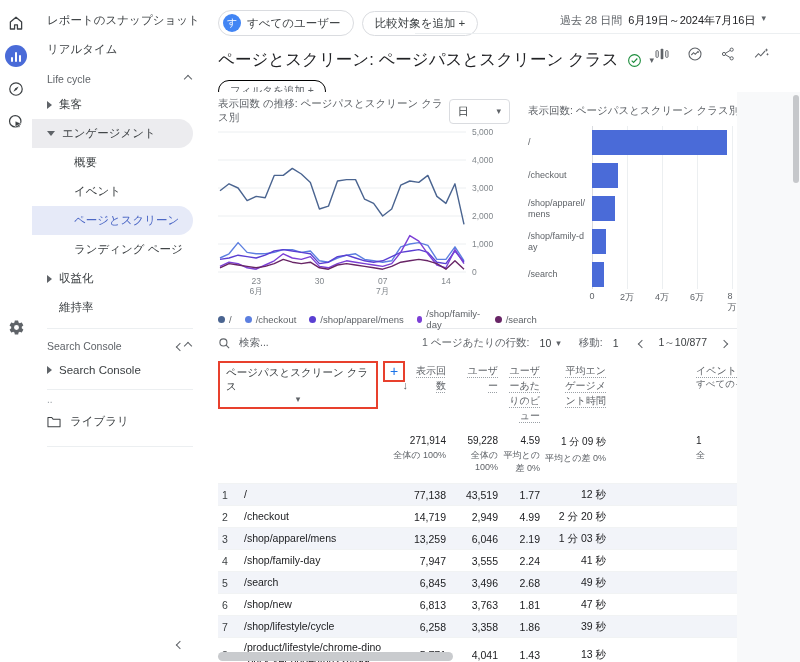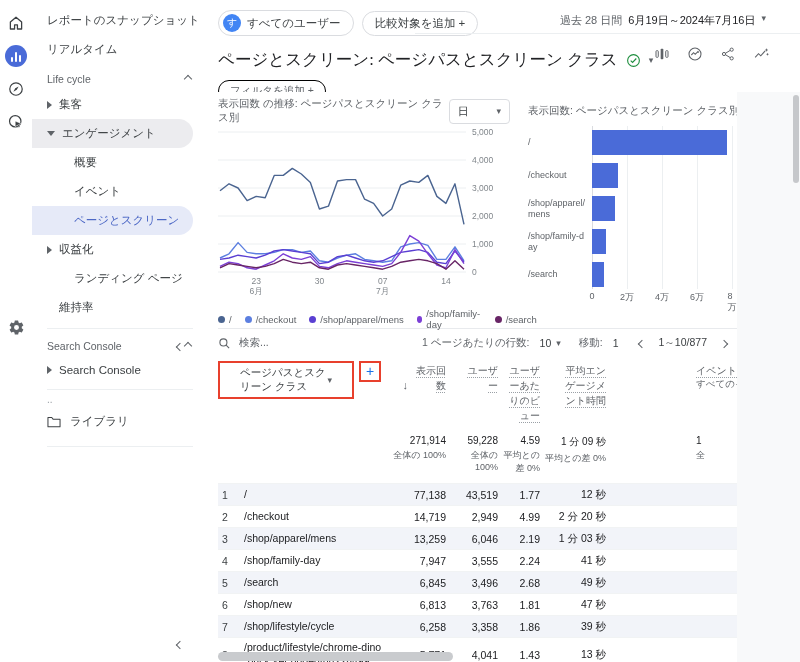--- a/index.html
+++ b/index.html
@@ -44,7 +44,7 @@
   .date-block { position:absolute; right:34px; top:13px; font-size:11px; color:#5f6368; display:flex; align-items:flex-start; gap:6px; cursor:pointer; }
   .date-block b { color:#202124; font-weight:normal; }
   .hdr-line { position:absolute; right:0; top:33px; width:385px; border-top:1px solid #eceff1; }
-  .title-row { display:flex; align-items:center; gap:8px; margin-top:13px;font-family:Liberation Serif, serif; }
+  .title-row { display:flex; align-items:center; gap:8px; margin-top:13px; }
   .page-title { font-size:16.5px; color:#202124; }
   .caret { font-size:9px; color:#5f6368; }
   .actions { position:absolute; right:30px; top:46px; display:flex; gap:17px; }

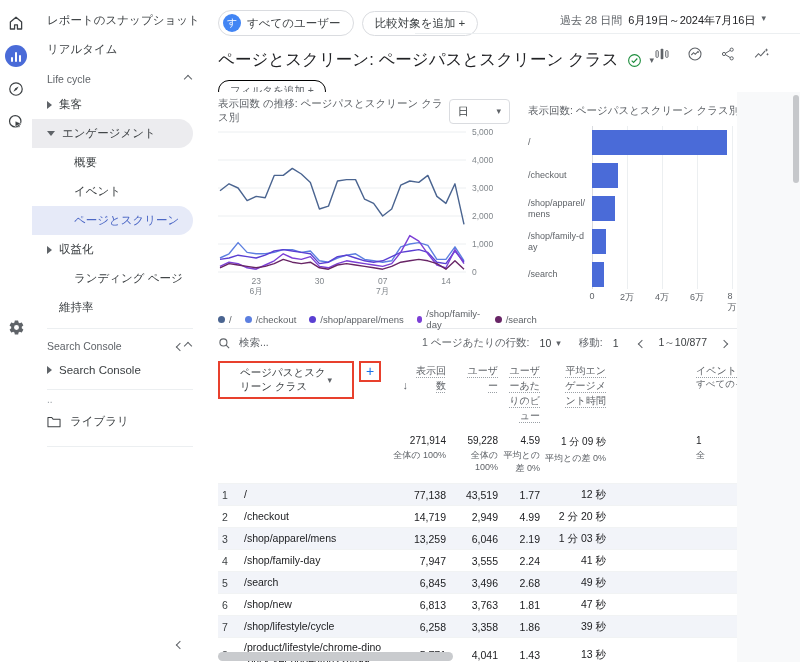--- a/index.html
+++ b/index.html
@@ -170,12 +170,12 @@
         <div class="s-item s-sub pill-sel">
           <span>ページとスクリーン</span>
         </div>
+        <div class="s-item s-sub">
+          <span>ランディング ページ</span>
+        </div>
         <div class="s-item">
           <span class="s-arrow arr-r"></span>
           <span>収益化</span>
-        </div>
-        <div class="s-item s-sub">
-          <span>ランディング ページ</span>
         </div>
         <div class="s-item" style="padding-left: 27px;">
           <span>維持率</span>

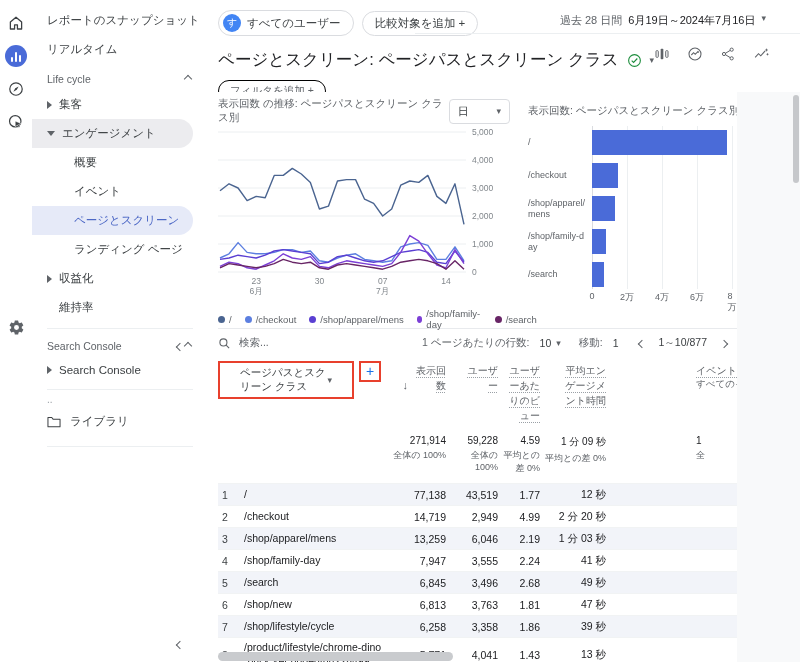--- a/index.html
+++ b/index.html
@@ -91,7 +91,7 @@
   .th .lbl { display:inline-block; text-decoration:underline dotted #9aa0a6; text-underline-offset:2.5px; line-height:1.5; }
   .th-sel { grid-column:1 / span 2; display:flex; align-items:flex-start; gap:5px; padding-top:4px; }
   .red-annot { border:2px solid #e8402d; }
-  .dim-select { display:flex; align-items:center; justify-content:space-between; width:132px; padding:3px 20px; font-size:10.5px; color:#3c4043; cursor:pointer; }
+  .dim-select { display:flex; align-items:center; justify-content:space-between; width:156px; padding:3px 6px; font-size:10.5px; color:#3c4043; cursor:pointer;flex-direction:column; }
   .plus-btn { color:#1a73e8; font-size:14px; padding:1px 5px; cursor:pointer; line-height:1.2; }
   .sort-ic { color:#5f6368; font-size:11px; margin-right:4px; }
   .tot { text-align:right; padding:10px 2px 8px 0; }

